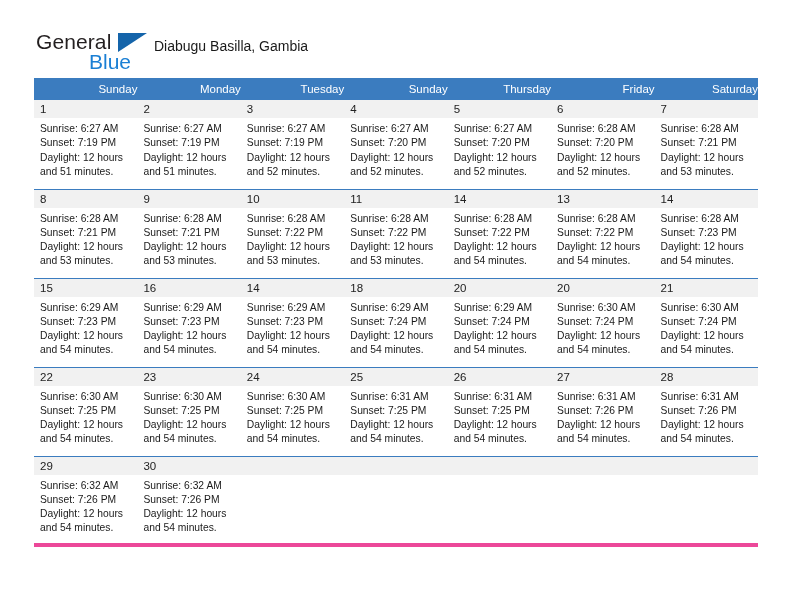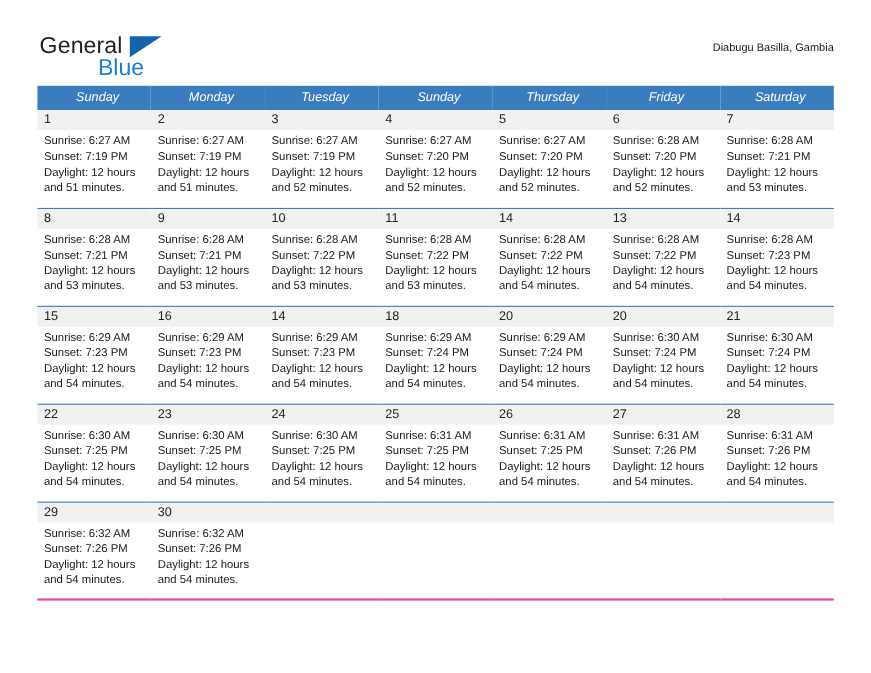--- a/index.html
+++ b/index.html
@@ -27,7 +27,6 @@
   .top-bar {
     display: flex;
     align-items: flex-start;
-    justify-content: space-between;
     padding-top: 28px;
     height: 70px;
     box-sizing: border-box;

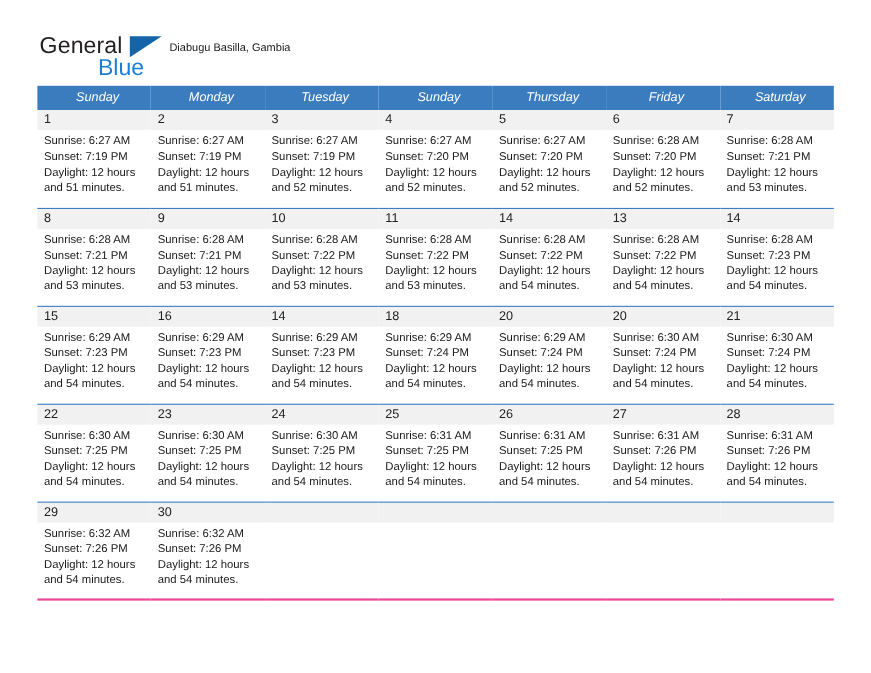--- a/index.html
+++ b/index.html
@@ -77,7 +77,7 @@
     margin: 0;
   }
   .cal-subtitle {
-    font-size: 10px;
+    font-size: 14px;
     color: #1a1a1a;
     margin-top: 10px;
   }

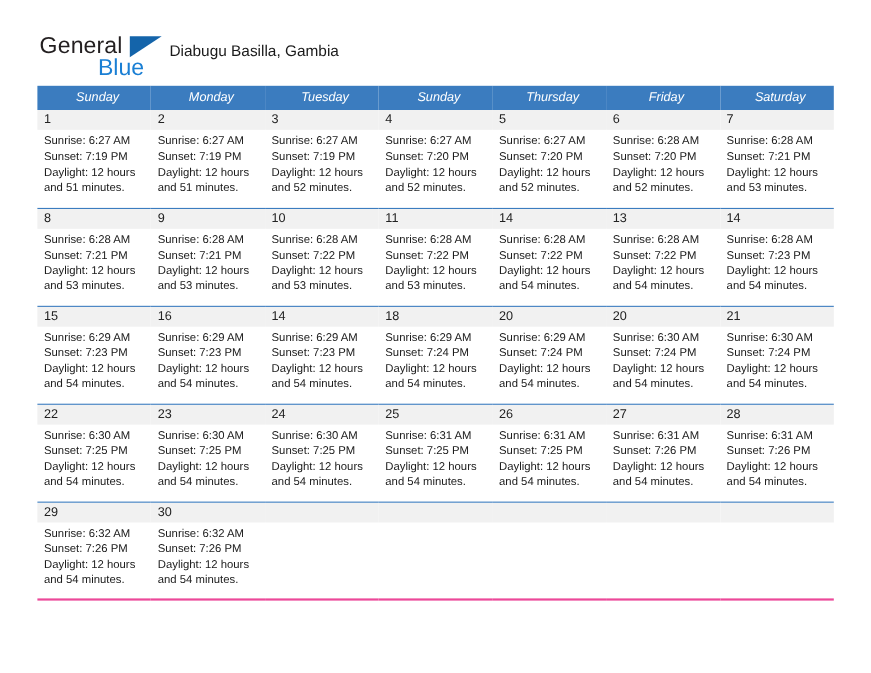--- a/index.html
+++ b/index.html
@@ -94,11 +94,10 @@
     color: #ffffff;
     font-size: 11.5px;
     font-weight: normal;
-    text-align: center;
+    text-align: right;
     padding: 5px 0 5px 6px;
     height: 20px;
     box-sizing: border-box;
-    font-style: italic;
   }
 
   .week-row > td {

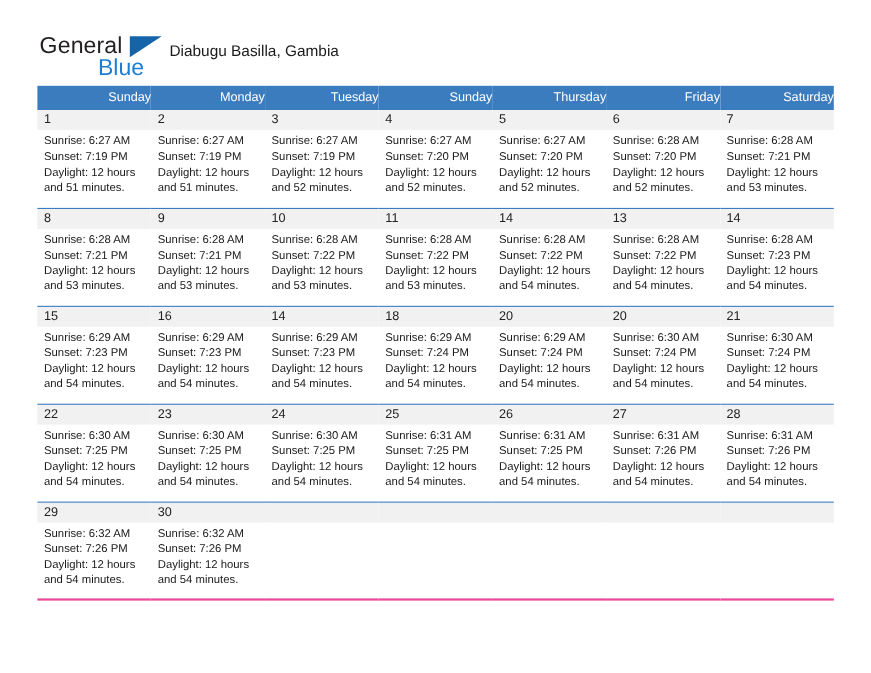--- a/index.html
+++ b/index.html
@@ -109,7 +109,7 @@
     border-top: none;
   }
   .week-row.last > td {
-    border-bottom: 2px solid #ec4899;
+    border-bottom: 4px solid #ec4899;
   }
 
   .cell {

